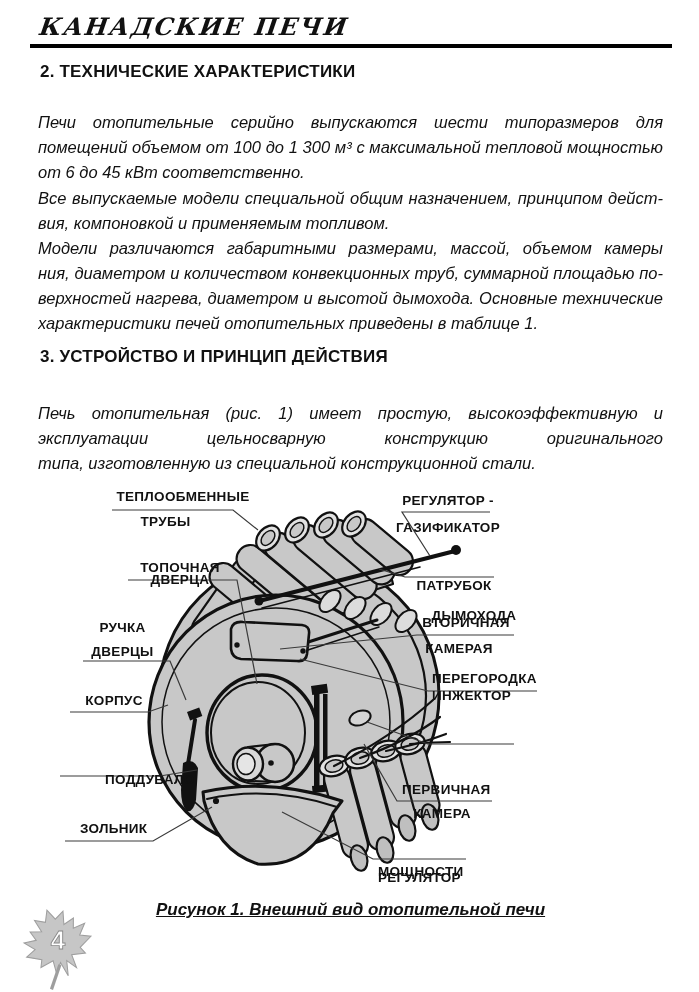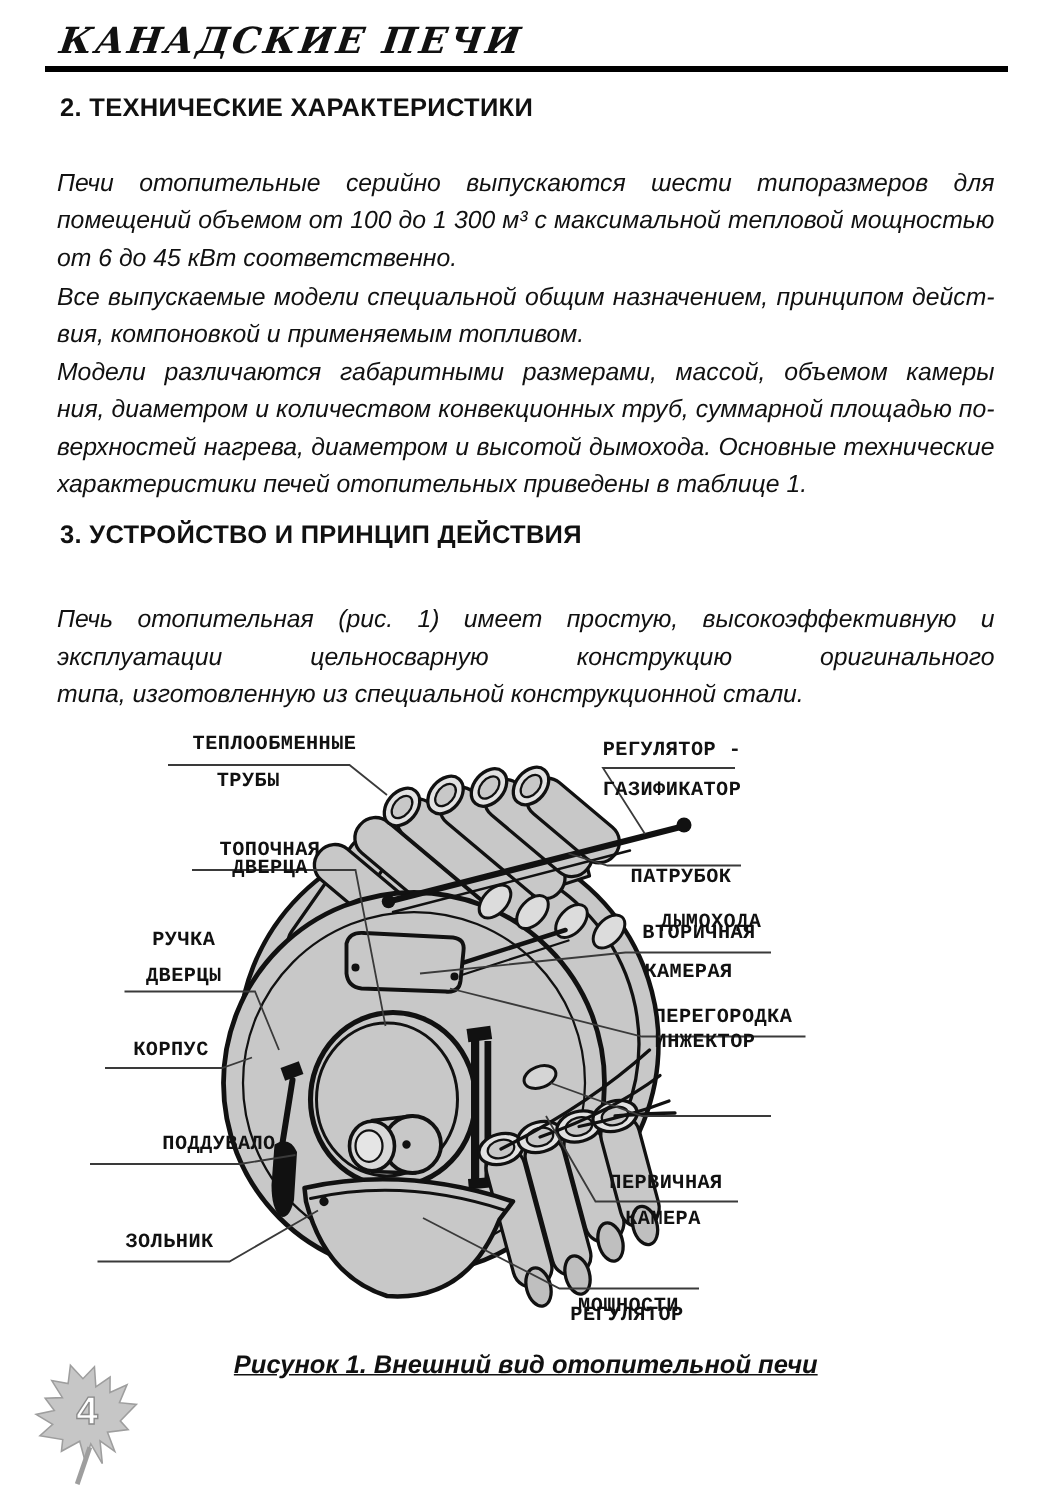--- a/index.html
+++ b/index.html
@@ -14,7 +14,7 @@
   .tl{text-align:justify;text-align-last:justify;height:25px;overflow:hidden;}
   .tl.end{text-align-last:left;}
   .flabel{position:absolute;font-weight:bold;font-size:13.5px;letter-spacing:.3px;
-          white-space:nowrap;text-align:center;z-index:3;font-family:Liberation Mono, monospace;}
+          white-space:nowrap;text-align:center;z-index:3;}
   .caption{position:absolute;left:38px;top:900px;width:625px;text-align:center;
            font-weight:bold;font-style:italic;font-size:17px;text-decoration:underline;}
   svg.overlay{position:absolute;left:0;top:0;z-index:1;pointer-events:none;}

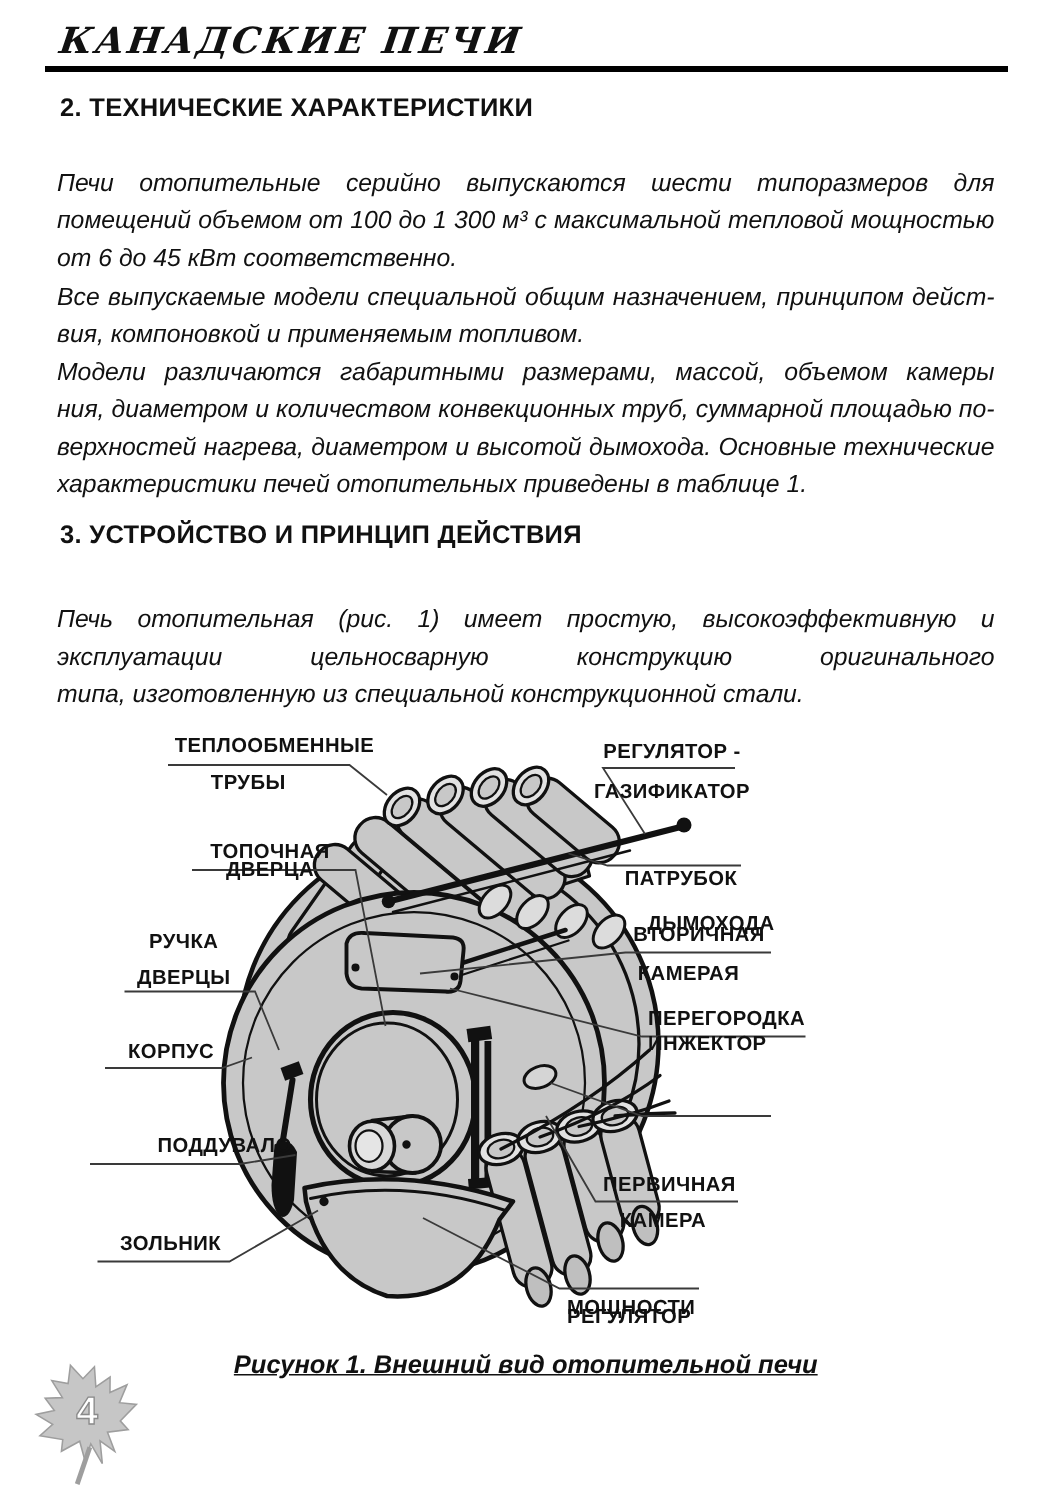--- a/index.html
+++ b/index.html
@@ -68,7 +68,7 @@
   <div class="flabel" style="left:432px;top:671px;width:100px;">ПЕРЕГОРОДКА</div>
   <div class="flabel" style="left:80px;top:693px;width:68px;">КОРПУС</div>
   <div class="flabel" style="left:432px;top:688px;width:76px;">ИНЖЕКТОР</div>
-  <div class="flabel" style="left:70px;top:756px;width:82px;padding-left:35px;">ПОДДУВАЛО</div>
+  <div class="flabel" style="left:70px;top:772px;width:82px;padding-left:35px;">ПОДДУВАЛО</div>
   <div class="flabel" style="left:402px;top:782px;width:84px;">ПЕРВИЧНАЯ</div>
   <div class="flabel" style="left:402px;top:806px;width:80px;">КАМЕРА</div>
   <div class="flabel" style="left:80px;top:821px;width:66px;">ЗОЛЬНИК</div>

